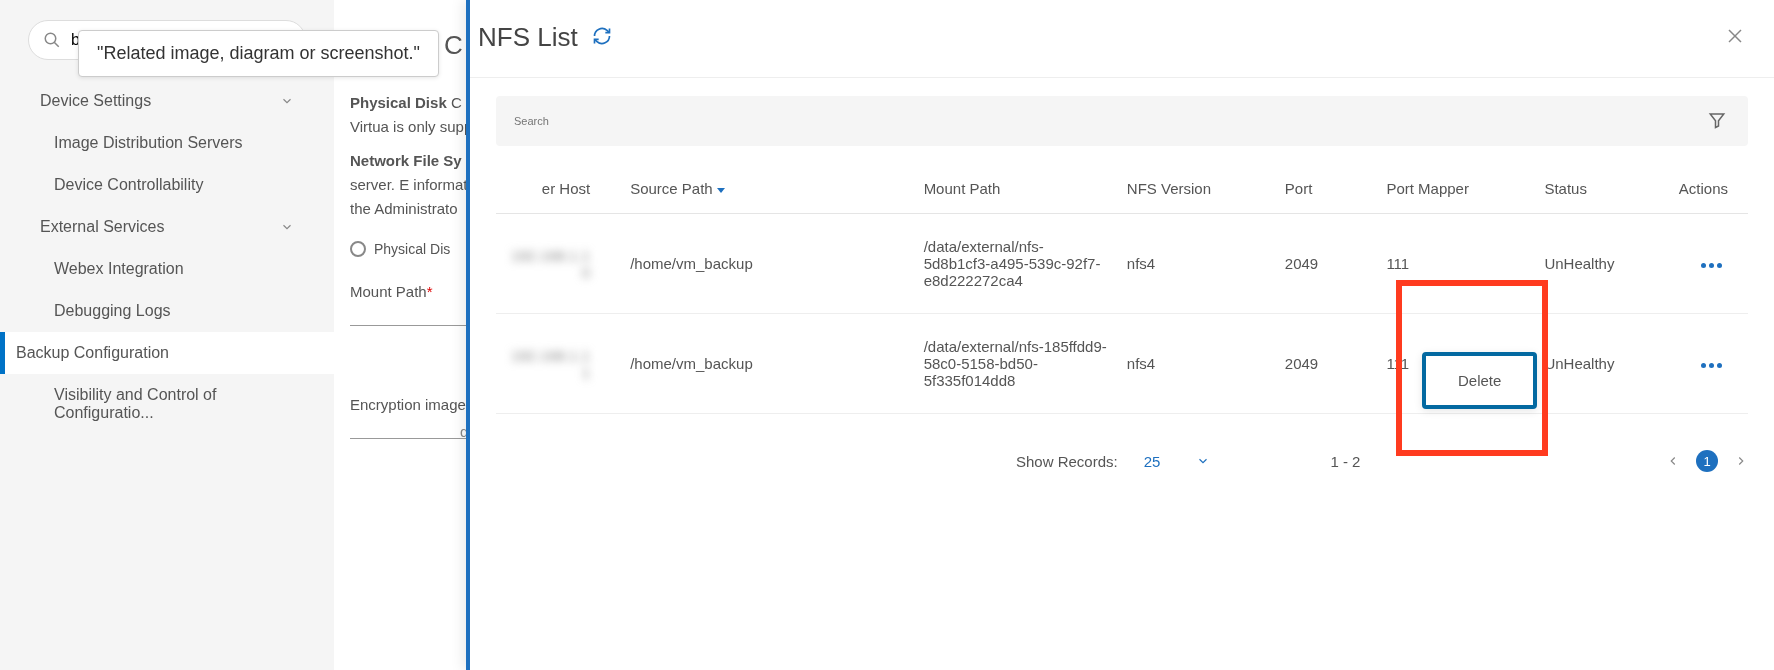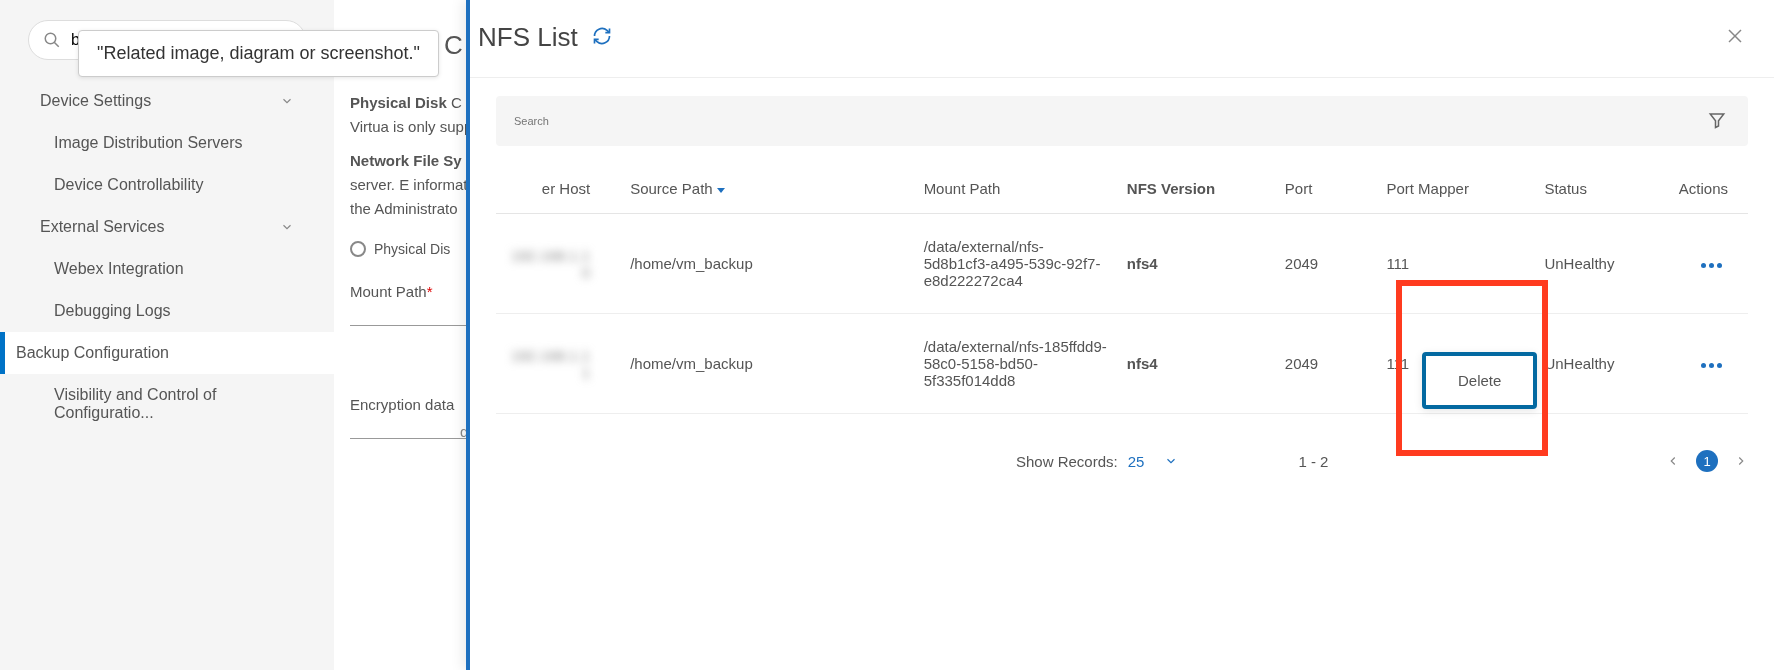--- a/index.html
+++ b/index.html
@@ -65,7 +65,7 @@
 th.c-host, td.c-host { width:110px; text-align:right; padding-right:30px;}
 th.c-src, td.c-src { width:260px; }
 th.c-mount, td.c-mount { width:180px; }
-th.c-ver, td.c-ver { width:140px;font-weight:bold; }
+th.c-ver, td.c-ver { width:140px; }
 th.c-port, td.c-port { width:90px; }
 th.c-pm, td.c-pm { width:140px; }
 th.c-status, td.c-status { width:110px; }

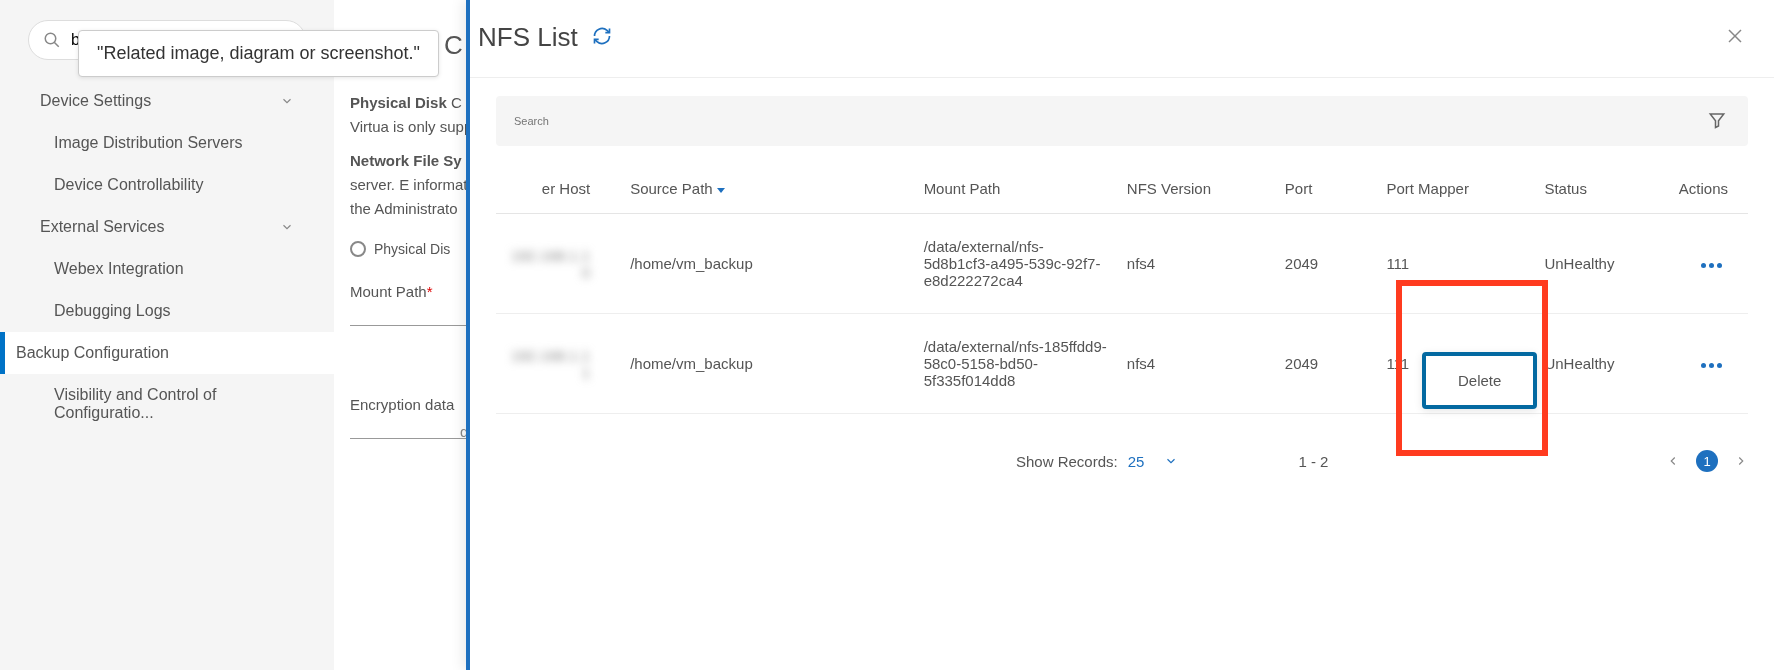--- a/index.html
+++ b/index.html
@@ -122,7 +122,7 @@
     <div class="field-line"></div>
   </div>
   <div class="field-row" style="margin-top:70px">
-    <div class="field-label"><span>Encryption data</span></div>
+    <div class="field-label"><span>Encryption image</span></div>
     <div class="field-line"></div>
     <div style="margin-left:110px;margin-top:-16px;font-size:15px;color:#888">d(s)</div>
   </div>

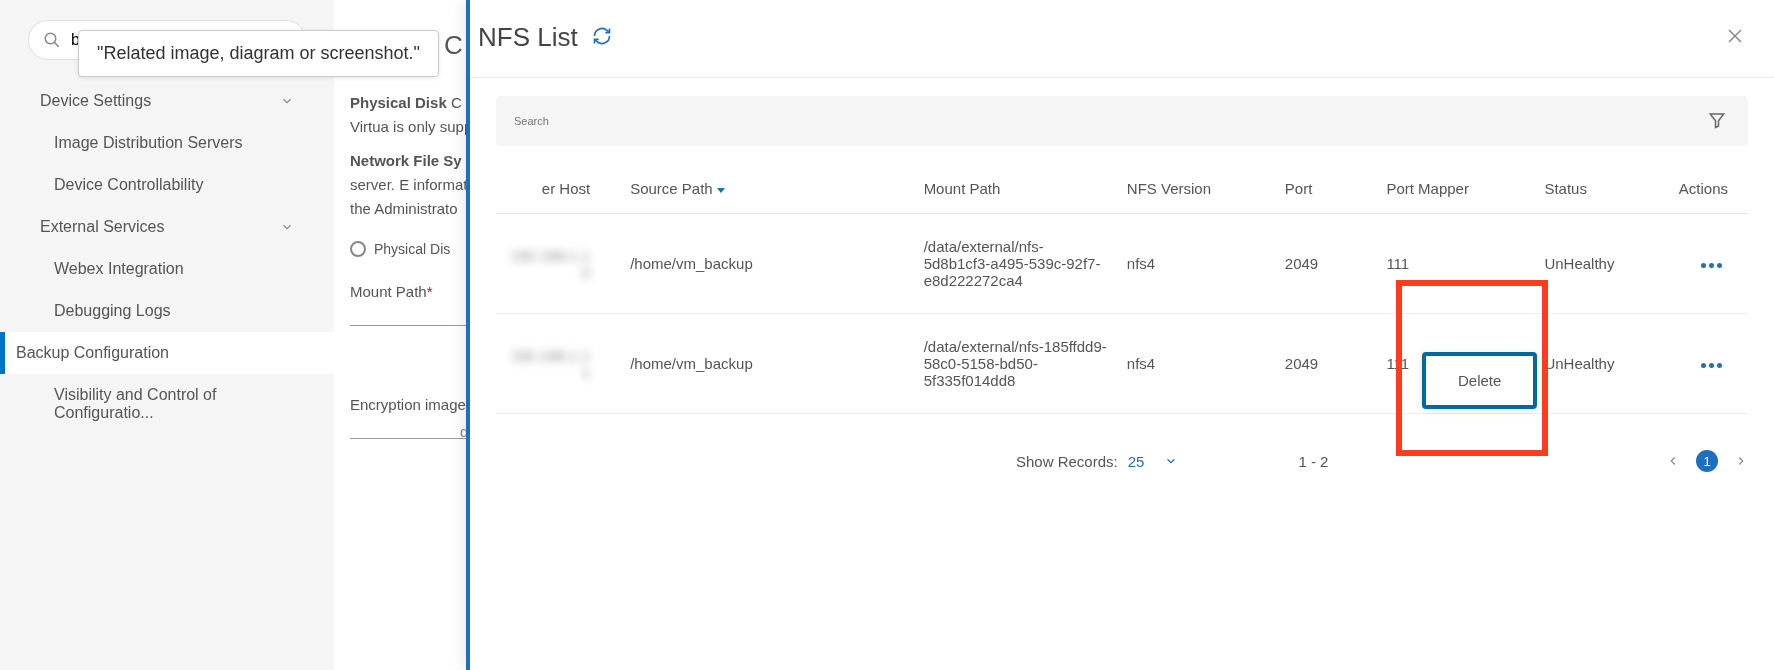--- a/index.html
+++ b/index.html
@@ -54,7 +54,7 @@
 .action-menu { position:absolute; background:#fff; border:4px solid #0369a1; border-radius:4px; padding:16px 32px; box-shadow:0 2px 8px rgba(0,0,0,.1); font-size:15px; color:#555; }
 .red-highlight { position:absolute; border:6px solid #ff3b1f; pointer-events:none; }
 .pager { display:flex; align-items:center; padding:20px 26px 0 26px; font-size:15px; color:#555; }
-.pager-left { display:flex; align-items:center; gap:10px; margin-left:520px;}
+.pager-left { display:flex; align-items:center; gap:26px; margin-left:520px;}
 .pager .link { color:#1e70bf; }
 .pager .chevd { margin-left:10px; color:#1e70bf; }
 .pager-mid { margin-left:120px; }

